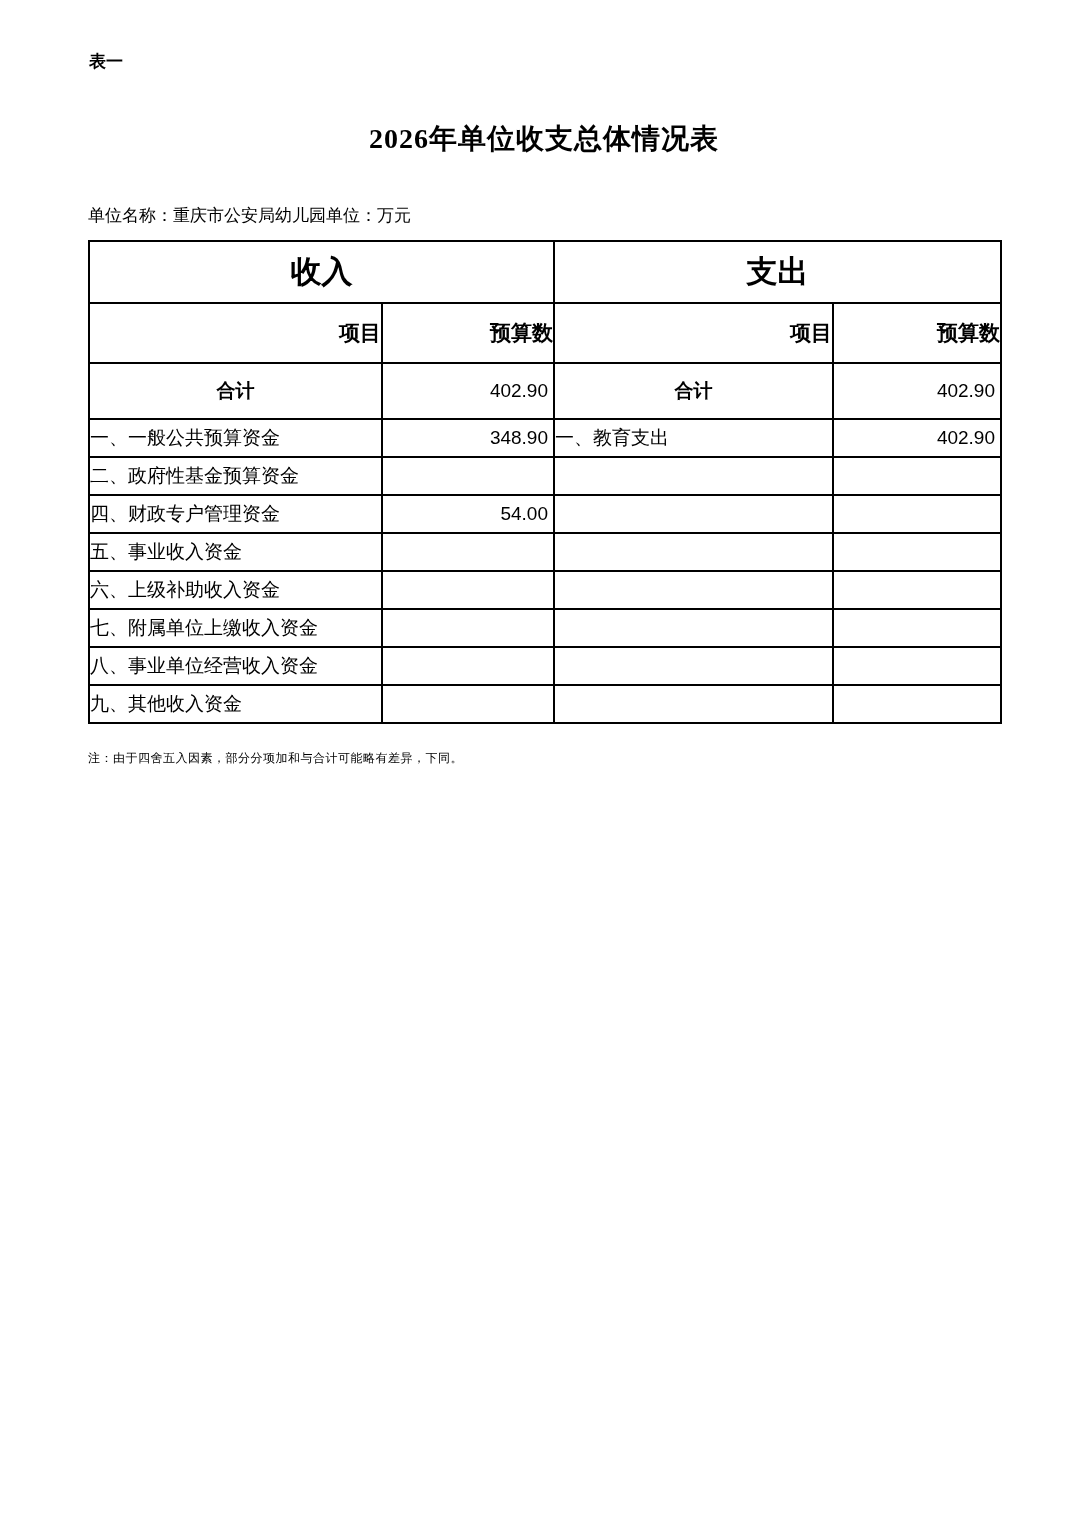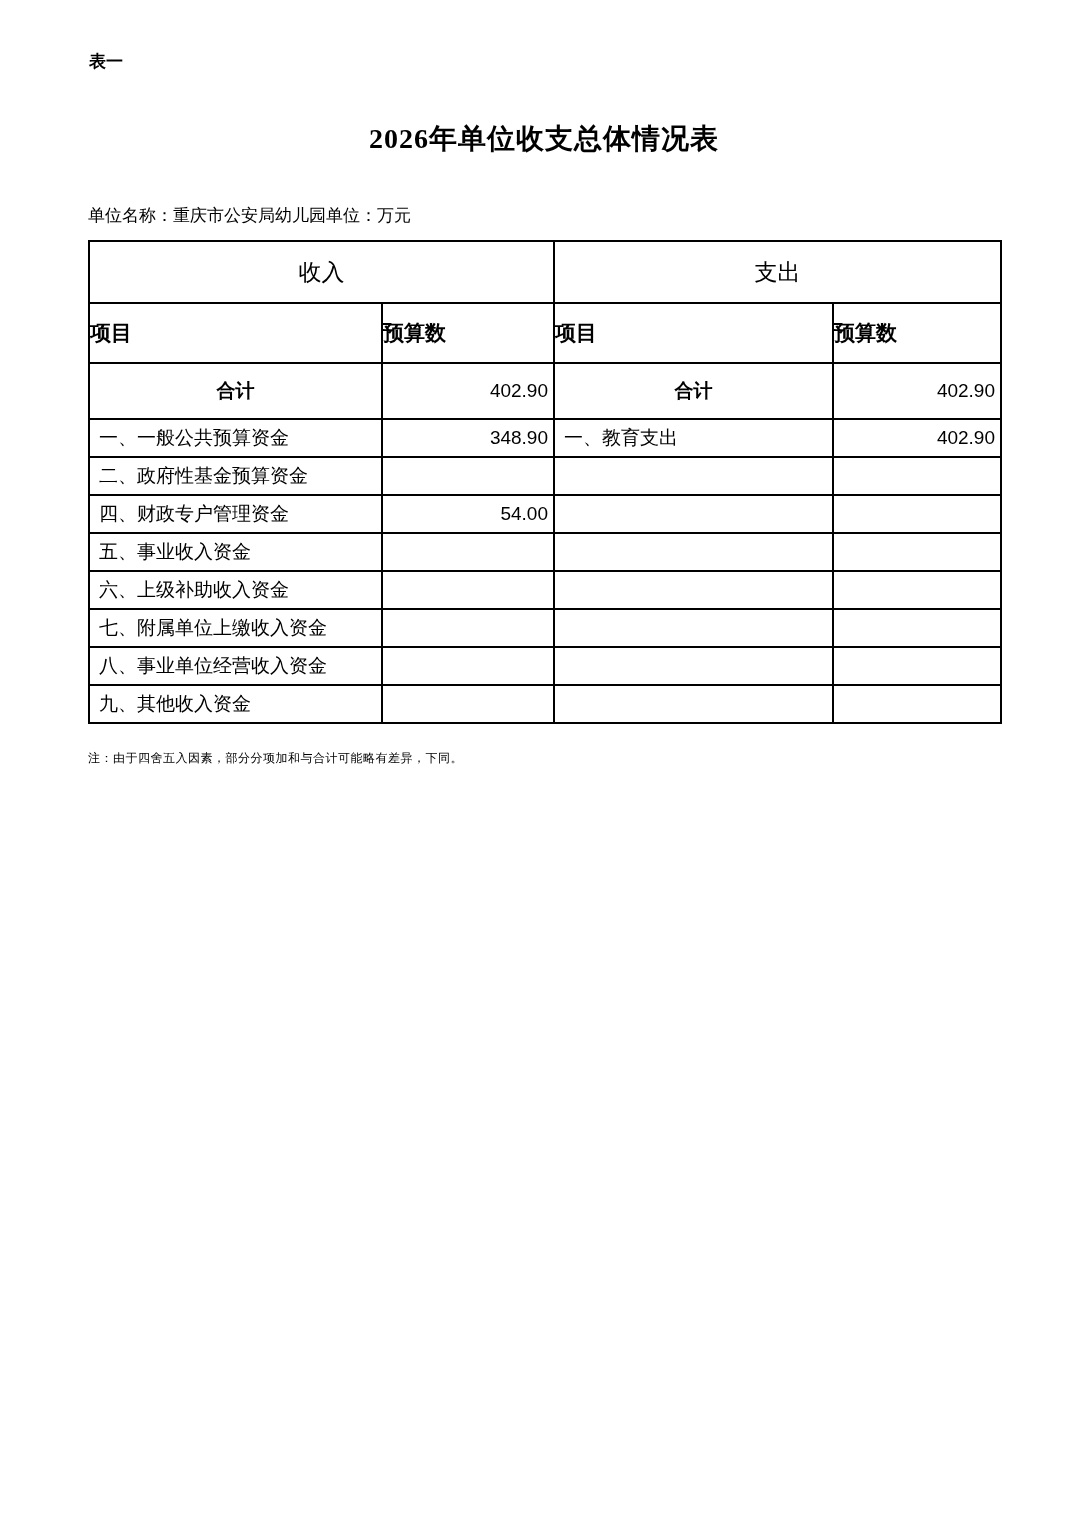--- a/index.html
+++ b/index.html
@@ -62,8 +62,8 @@
   tr.data-row { height: 38px; }
   th.section-header {
     font-family: "Liberation Sans", sans-serif;
-    font-weight: normal;
-    font-size: 23px;
+    font-weight: bold;
+    font-size: 31px;
   }
   th.column-header {
     font-family: "Liberation Sans", sans-serif;

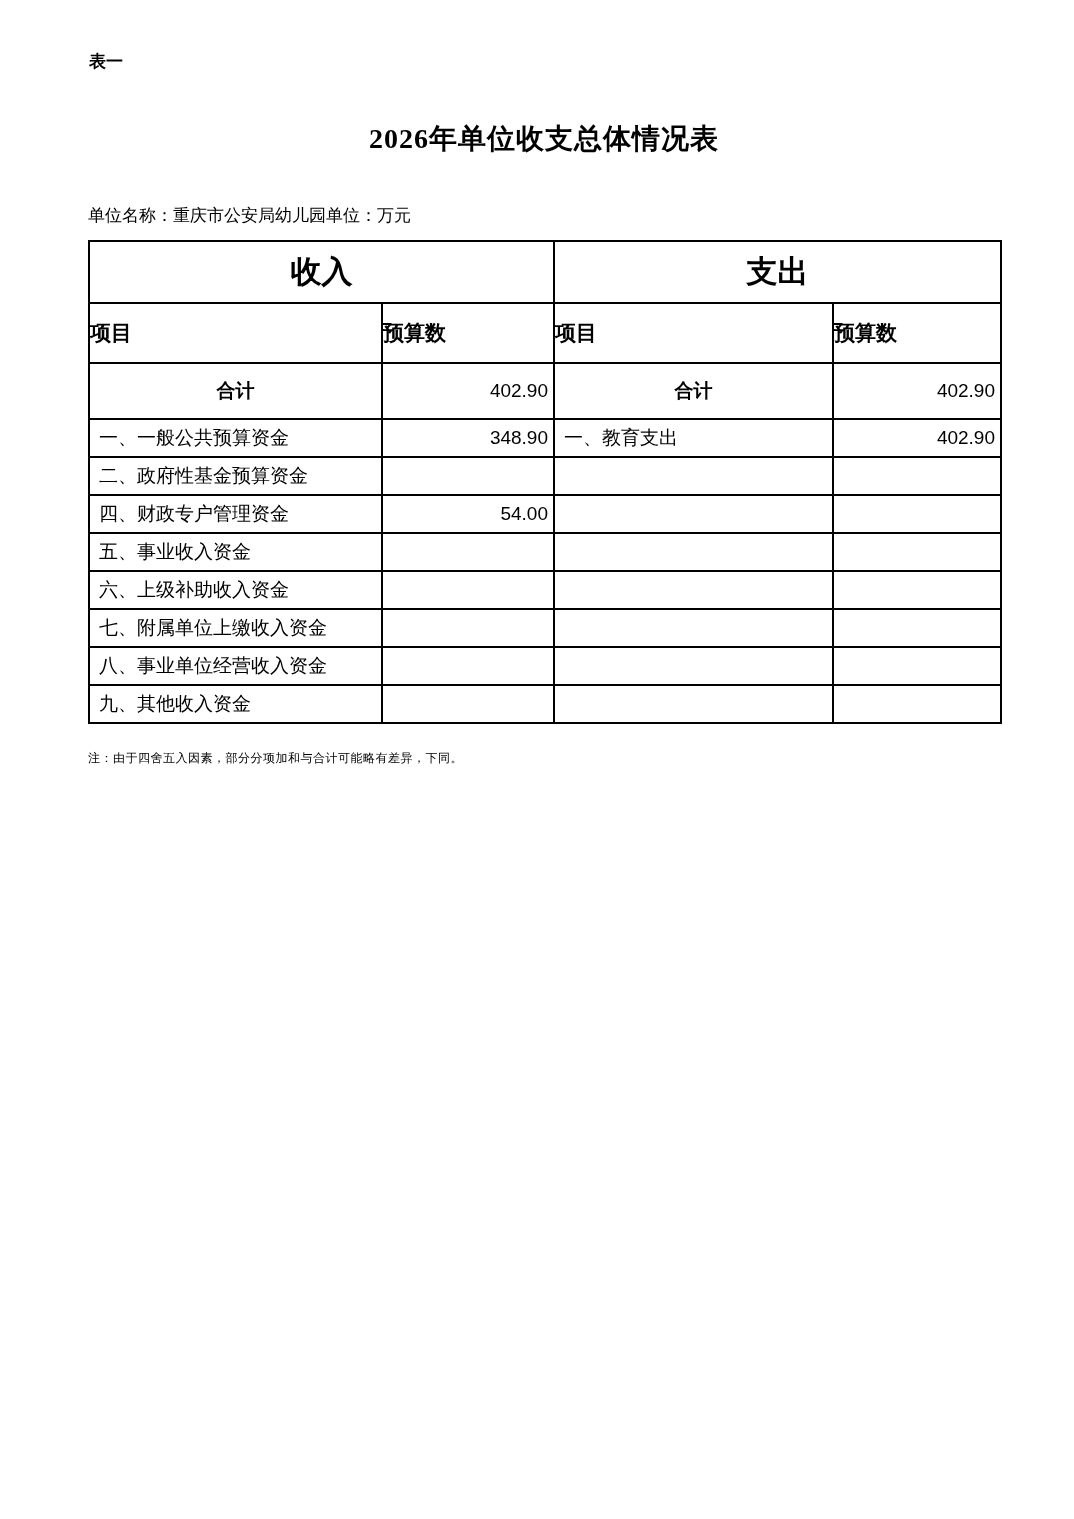--- a/index.html
+++ b/index.html
@@ -69,7 +69,7 @@
     font-family: "Liberation Sans", sans-serif;
     font-weight: bold;
     font-size: 21px;
-    text-align: left;
+    text-align: right;
   }
   td.total-item {
     font-family: "Liberation Sans", sans-serif;

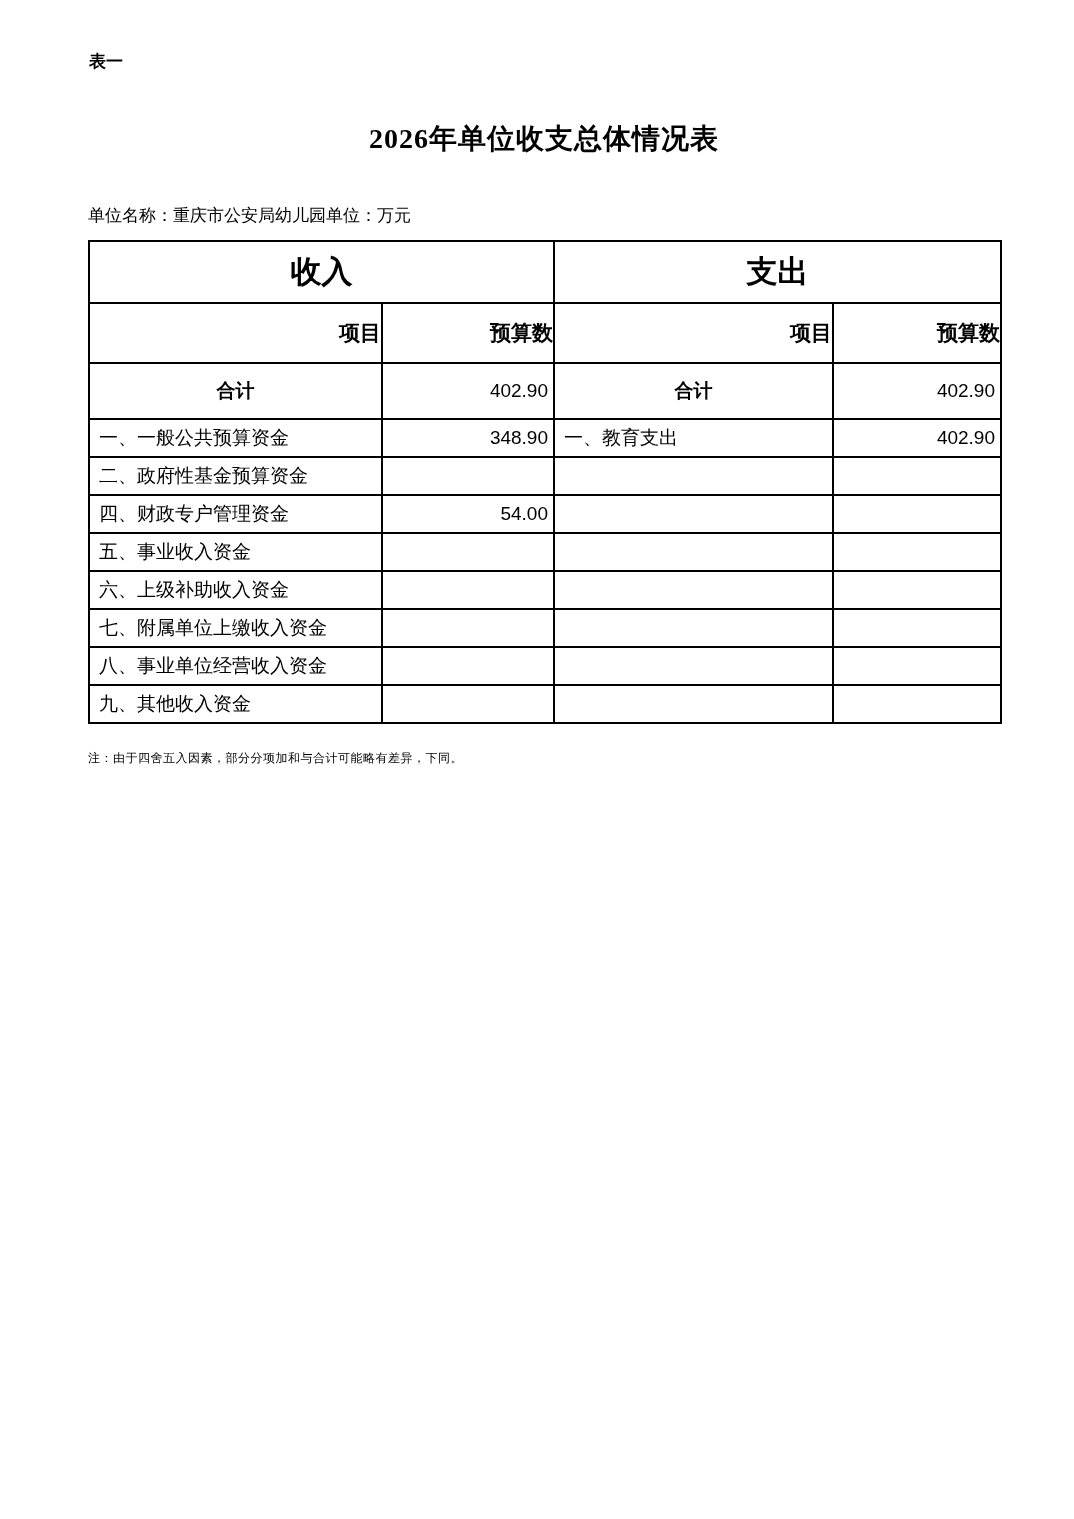--- a/index.html
+++ b/index.html
@@ -82,7 +82,7 @@
     font-weight: normal;
     font-size: 19px;
     text-align: left;
-    padding-left: 9px;
+    padding-left: 0;
     white-space: nowrap;
   }
   td.value-cell {

